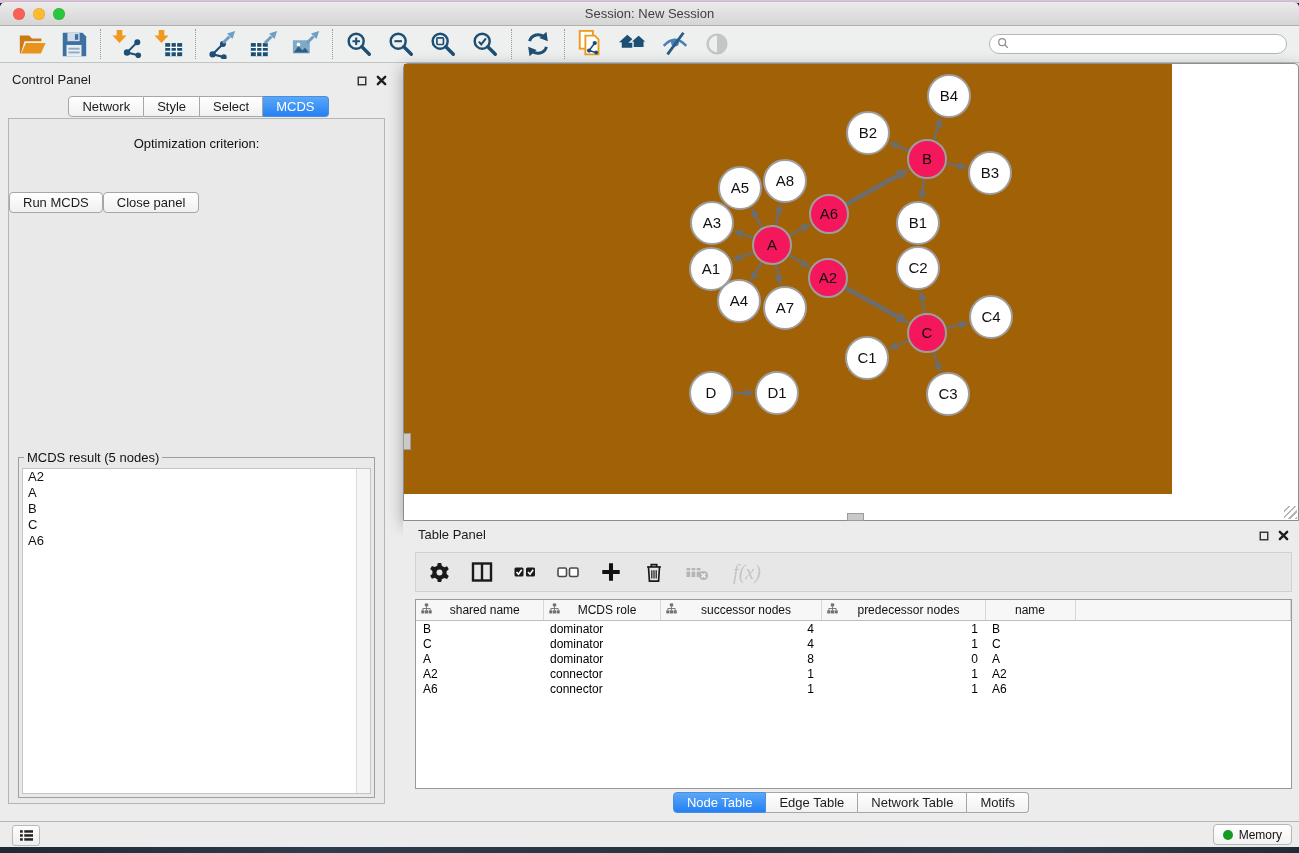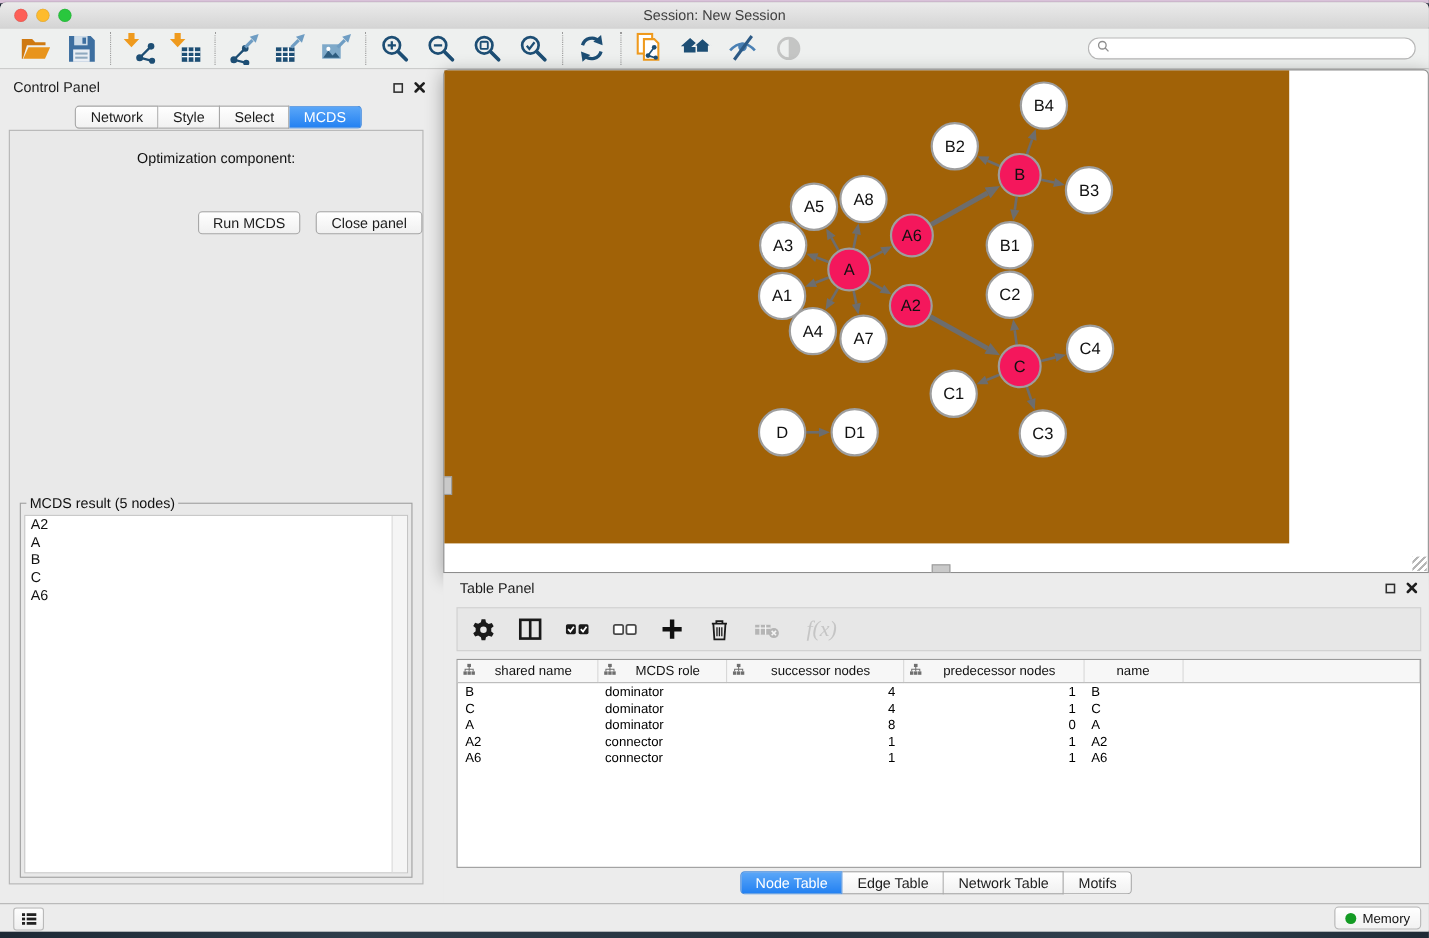--- a/index.html
+++ b/index.html
@@ -291,7 +291,7 @@
         </div>
 
       <div class="cp-content">
-        <div class="opt-label">Optimization component:</div>
+        <div class="opt-label">Optimization criterion:</div>
         <div class="panel-buttons">
           <span class="btn">Run MCDS</span>
           <span class="btn">Close panel</span>

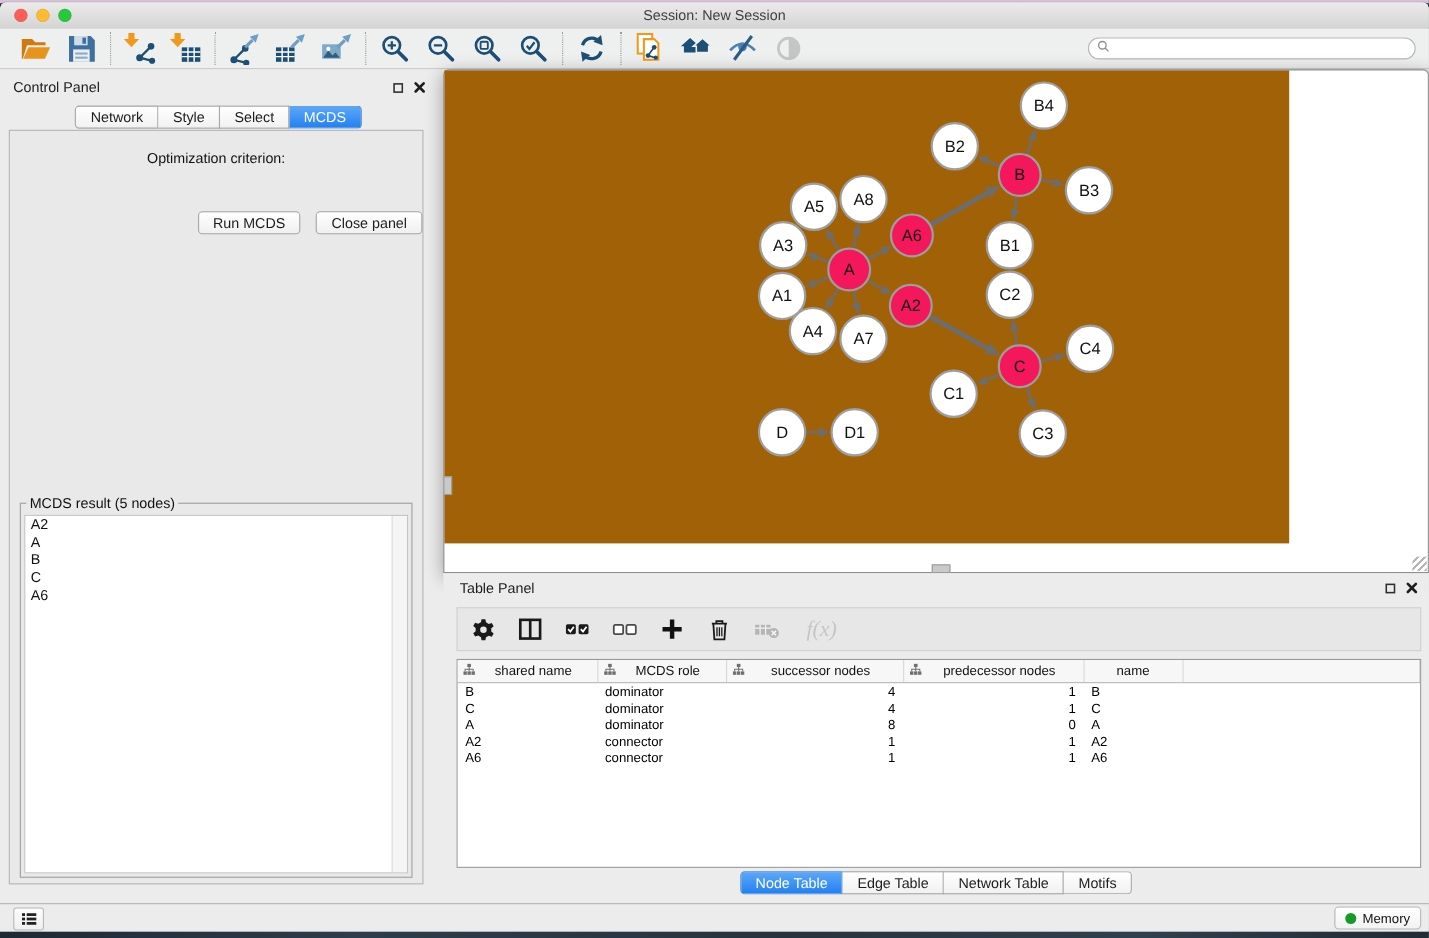--- a/index.html
+++ b/index.html
@@ -45,7 +45,7 @@
             border-radius:4px;font-size:13px;display:flex;align-items:center;padding-left:8px;color:#111;}
   .stepper{position:absolute;right:-1px;top:-1px;width:20px;height:24px;border-radius:0 4px 4px 0;
            background:linear-gradient(#5ea9f8,#2280f3);display:flex;align-items:center;justify-content:center;}
-  .panel-buttons{position:absolute;top:73px;width:100%;display:flex;justify-content:flex-end;gap:14px;}
+  .panel-buttons{position:absolute;top:73px;width:100%;display:flex;justify-content:flex-start;gap:0;}
   .btn{height:19px;line-height:19px;padding:0 13px;background:linear-gradient(#ffffff,#f0f0f0);
        border:1px solid #a7a7a7;border-radius:4px;font-size:13px;color:#1c1c1c;}
   .fieldset{position:absolute;left:9px;top:338px;width:355px;height:339px;border:1px solid #9f9f9f;}

